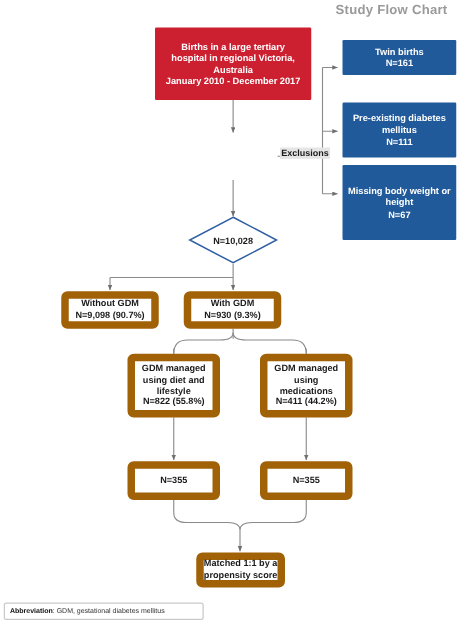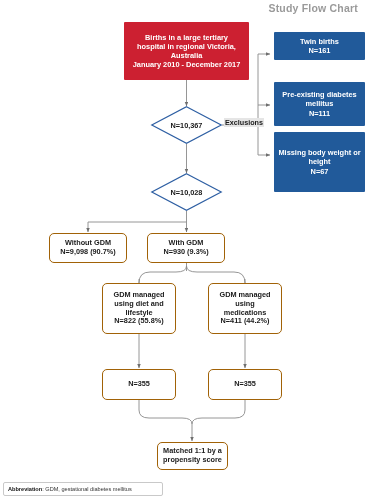--- a/index.html
+++ b/index.html
@@ -219,12 +219,6 @@
 
   <div class="edge-label" style="left:224px; top:118px;">Exclusions</div>
 
-  <div class="diamond-wrap" style="left:151px; top:106px; width:71px; height:38px;">
-    <svg width="71" height="38" viewBox="0 0 71 38" xmlns="http://www.w3.org/2000/svg">
-      <polygon points="35.5,0.8 70.2,19 35.5,37.2 0.8,19" fill="#ffffff" stroke="#2e5fa3" stroke-width="1.2"></polygon>
-    </svg>
-    <div class="diamond-label">N=10,367</div>
-  </div>
 
   <div class="diamond-wrap" style="left:151px; top:173px; width:71px; height:38px;">
     <svg width="71" height="38" viewBox="0 0 71 38" xmlns="http://www.w3.org/2000/svg">

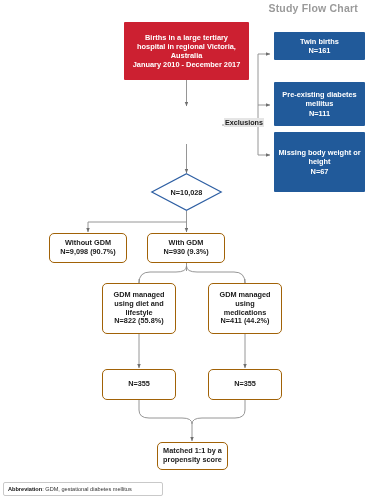--- a/index.html
+++ b/index.html
@@ -79,7 +79,7 @@
     color: #1a1a1a;
     font-size: 7.3px;
     font-weight: 700;
-    border: 1px solid #a16207;
+    border: 6px solid #a16207;
     border-radius: 5px;
     padding: 2px 20px;
   }

